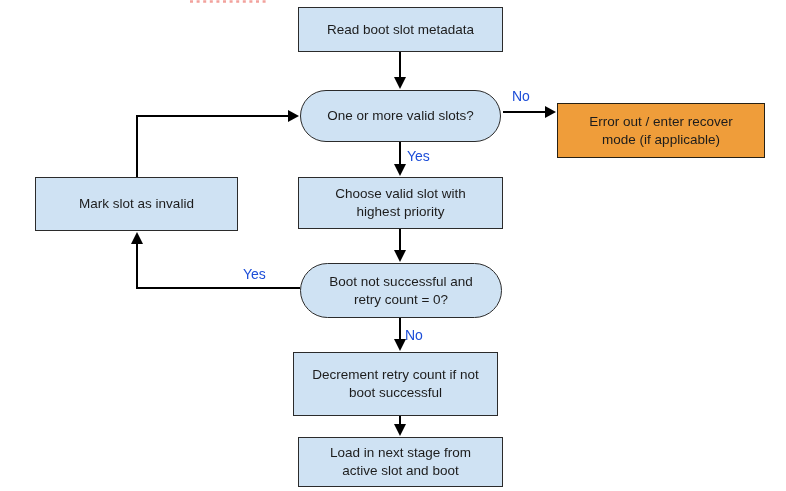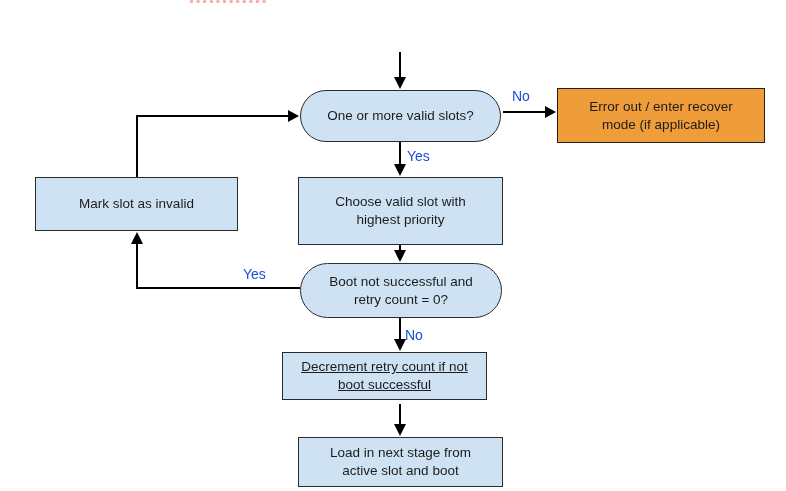--- a/index.html
+++ b/index.html
@@ -101,6 +101,9 @@
     </g>
   </svg>
 
+  <div class="node" style="left:298px; top:7px; width:205px; height:45px;">
+    <span>Read boot slot metadata</span>
+  </div>
 
   <div class="node stadium" style="left:300px; top:90px; width:201px; height:52px;justify-content:center;">
     <span>One or more valid slots?</span>

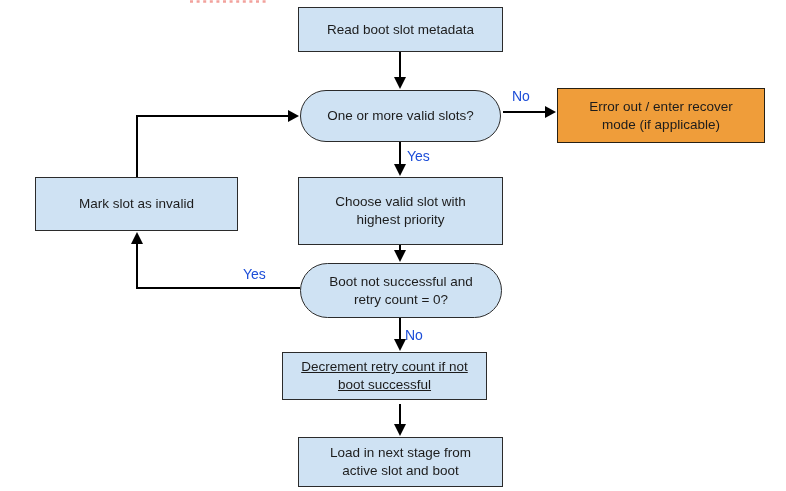--- a/index.html
+++ b/index.html
@@ -43,6 +43,7 @@
   .node.error {
     background: #ef9d3a;
     border: 1px solid #262014;
+    margin-top: 15px;
   }
   .edge-label {
     position: absolute;

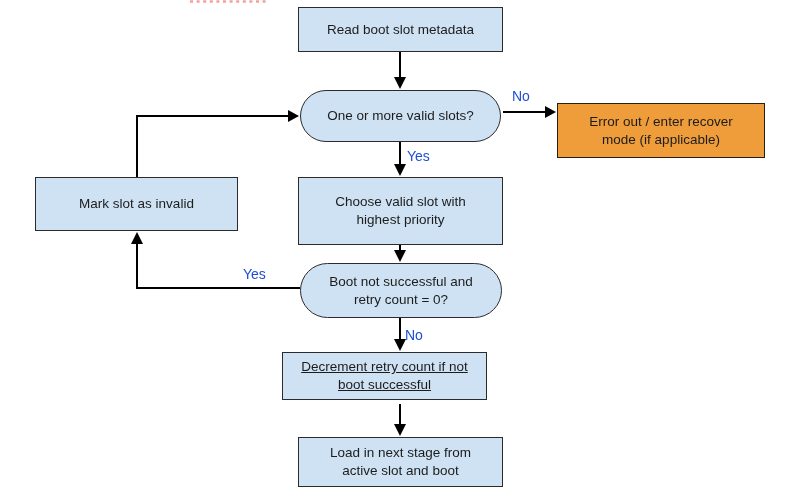--- a/index.html
+++ b/index.html
@@ -114,7 +114,7 @@
     <span>Error out / enter recover mode (if applicable)</span>
   </div>
 
-  <div class="node" style="left:298px; top:177px; width:205px; height:68px;">
+  <div class="node" style="left:298px; top:177px; width:205px; height:52px;">
     <span>Choose valid slot with highest priority</span>
   </div>
 

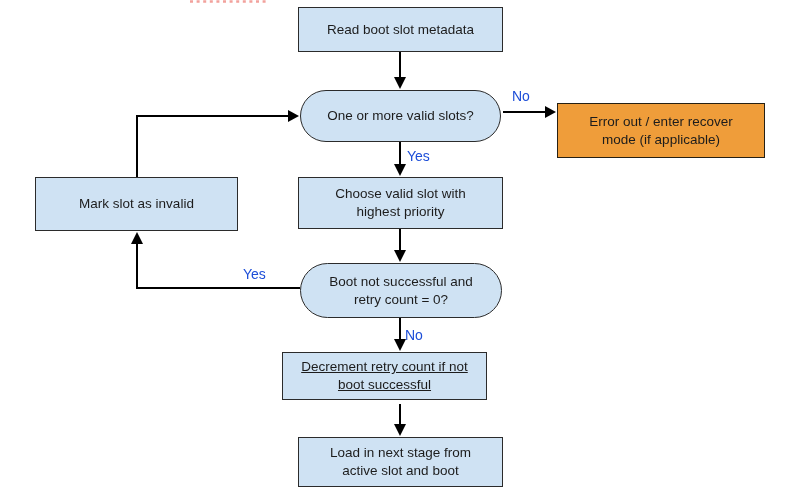--- a/index.html
+++ b/index.html
@@ -126,7 +126,7 @@
     <span>Boot not successful and retry count = 0?</span>
   </div>
 
-  <div class="node" style="left:282px; top:352px; width:205px; height:48px;text-decoration:underline;">
+  <div class="node" style="left:293px; top:352px; width:205px; height:64px;">
     <span>Decrement retry count if not boot successful</span>
   </div>
 

